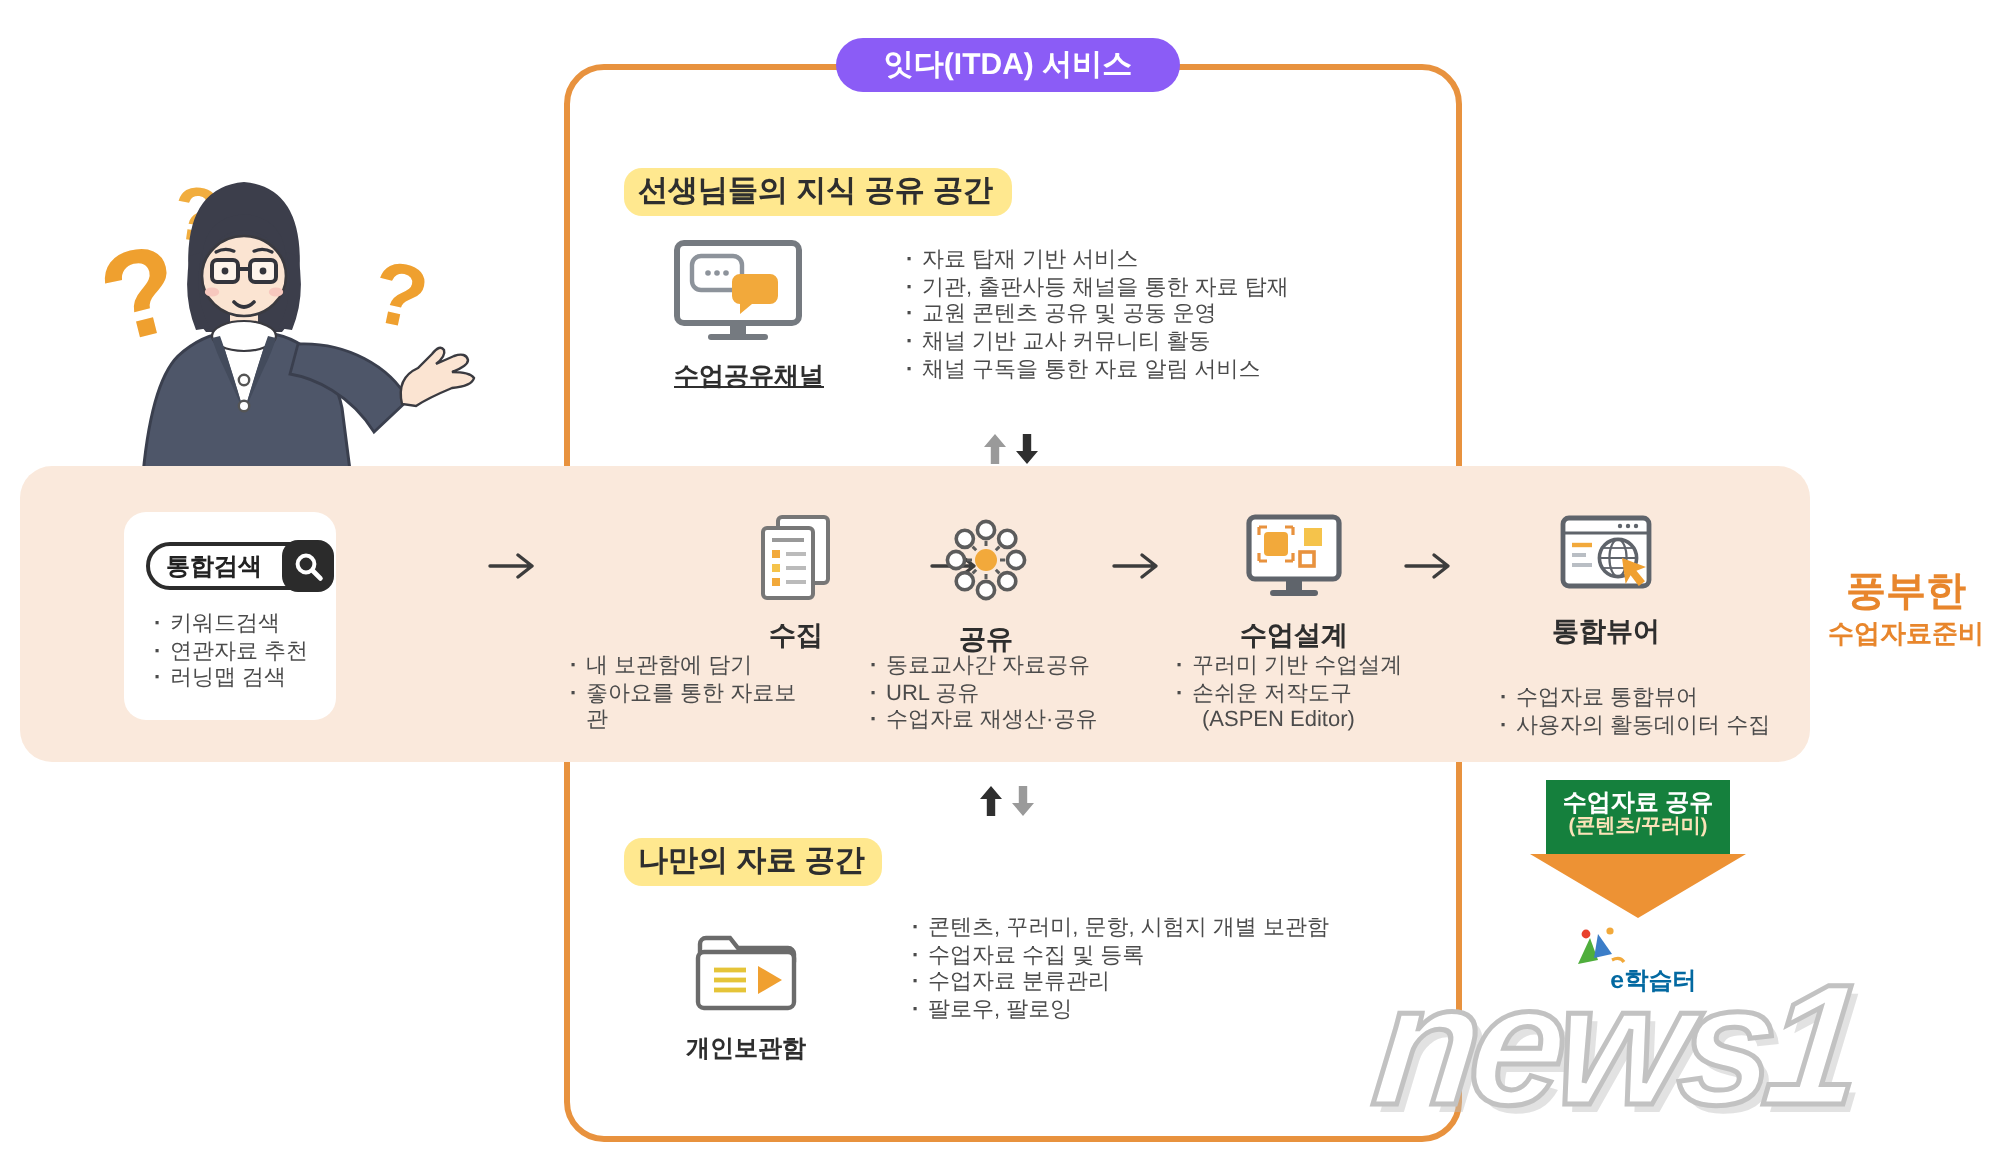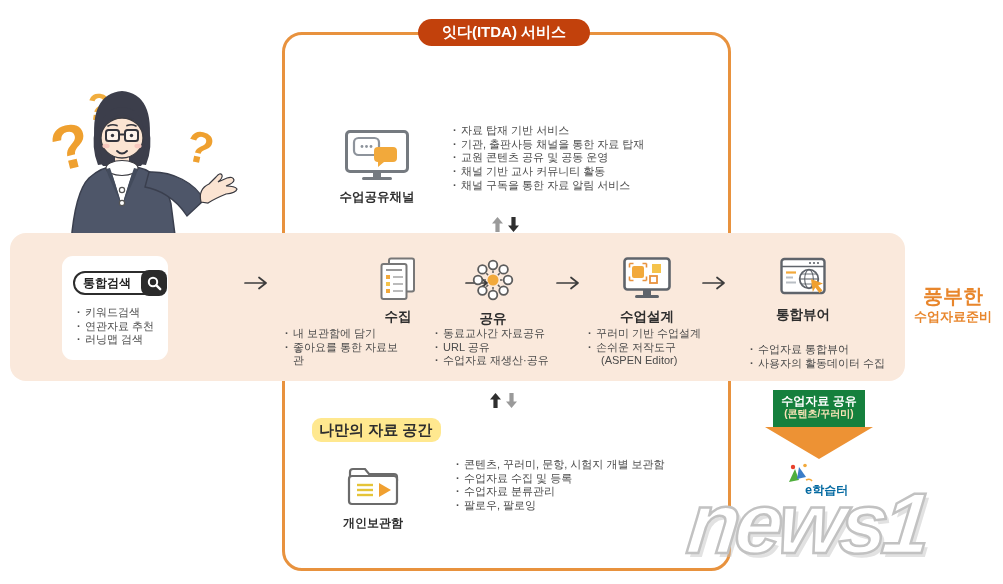--- a/index.html
+++ b/index.html
@@ -11,7 +11,7 @@
   .itda-box{left:282px;top:32px;width:443px;height:533px;border:3px solid #E8923E;border-radius:20px;z-index:1;}
 
   
-  .badge{left:418px;top:19px;width:172px;height:27px;background:#c2410c;border-radius:14px;
+  .badge{left:418px;top:19px;width:172px;height:27px;background:#8b5cf6;border-radius:14px;
          display:flex;align-items:center;justify-content:center;color:#fff;font-weight:bold;font-size:15px;z-index:4;}
 
   

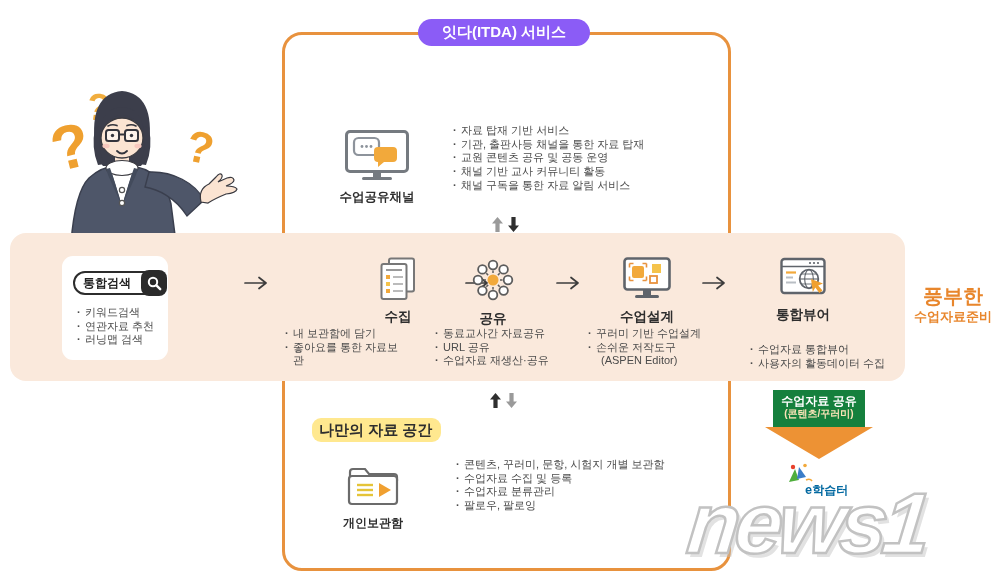--- a/index.html
+++ b/index.html
@@ -113,6 +113,9 @@
     <span>잇다(ITDA) 서비스</span>
   </div>
 
+  <div class="abs sec-head" style="left:312px;top:86px;">
+    <span class="hl">선생님들의 지식 공유 공간</span>
+  </div>
 
   <div class="abs" style="left:337px;top:130px;width:80px;text-align:center;z-index:3;">
     <svg width="64" height="52" viewBox="0 0 64 52">

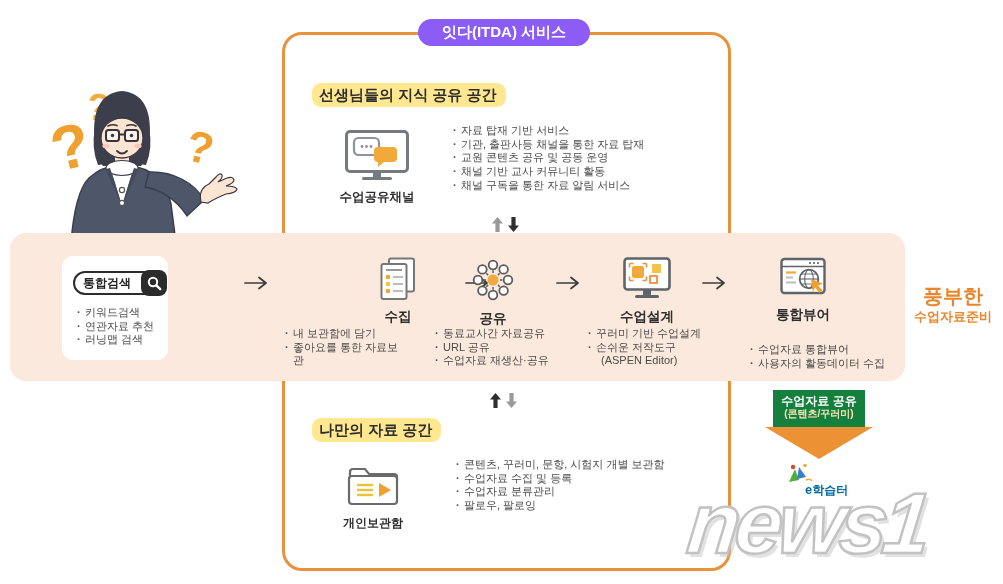--- a/index.html
+++ b/index.html
@@ -117,7 +117,7 @@
     <span class="hl">선생님들의 지식 공유 공간</span>
   </div>
 
-  <div class="abs" style="left:337px;top:130px;width:80px;text-align:center;z-index:3;">
+  <div class="abs" style="left:337px;top:120px;width:80px;text-align:left;z-index:3;text-decoration:underline;">
     <svg width="64" height="52" viewBox="0 0 64 52">
       <rect x="1.5" y="1.5" width="61" height="40" rx="3.5" fill="#fff" stroke="#757a80" stroke-width="3"></rect>
       <rect x="9" y="8" width="25" height="17" rx="4.5" fill="#fff" stroke="#8d939b" stroke-width="2.2"></rect>

